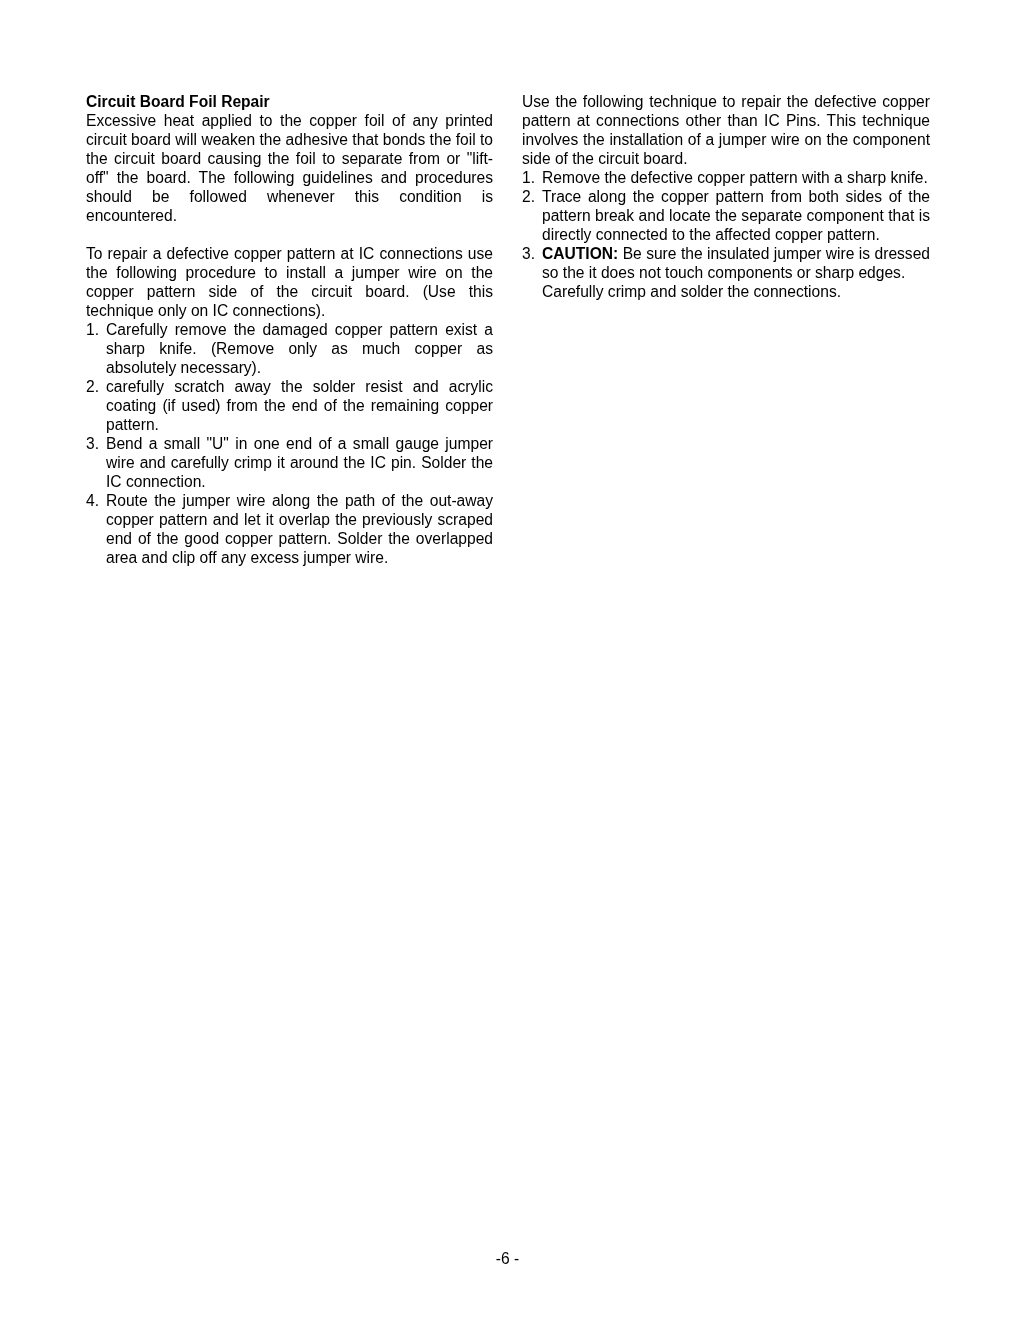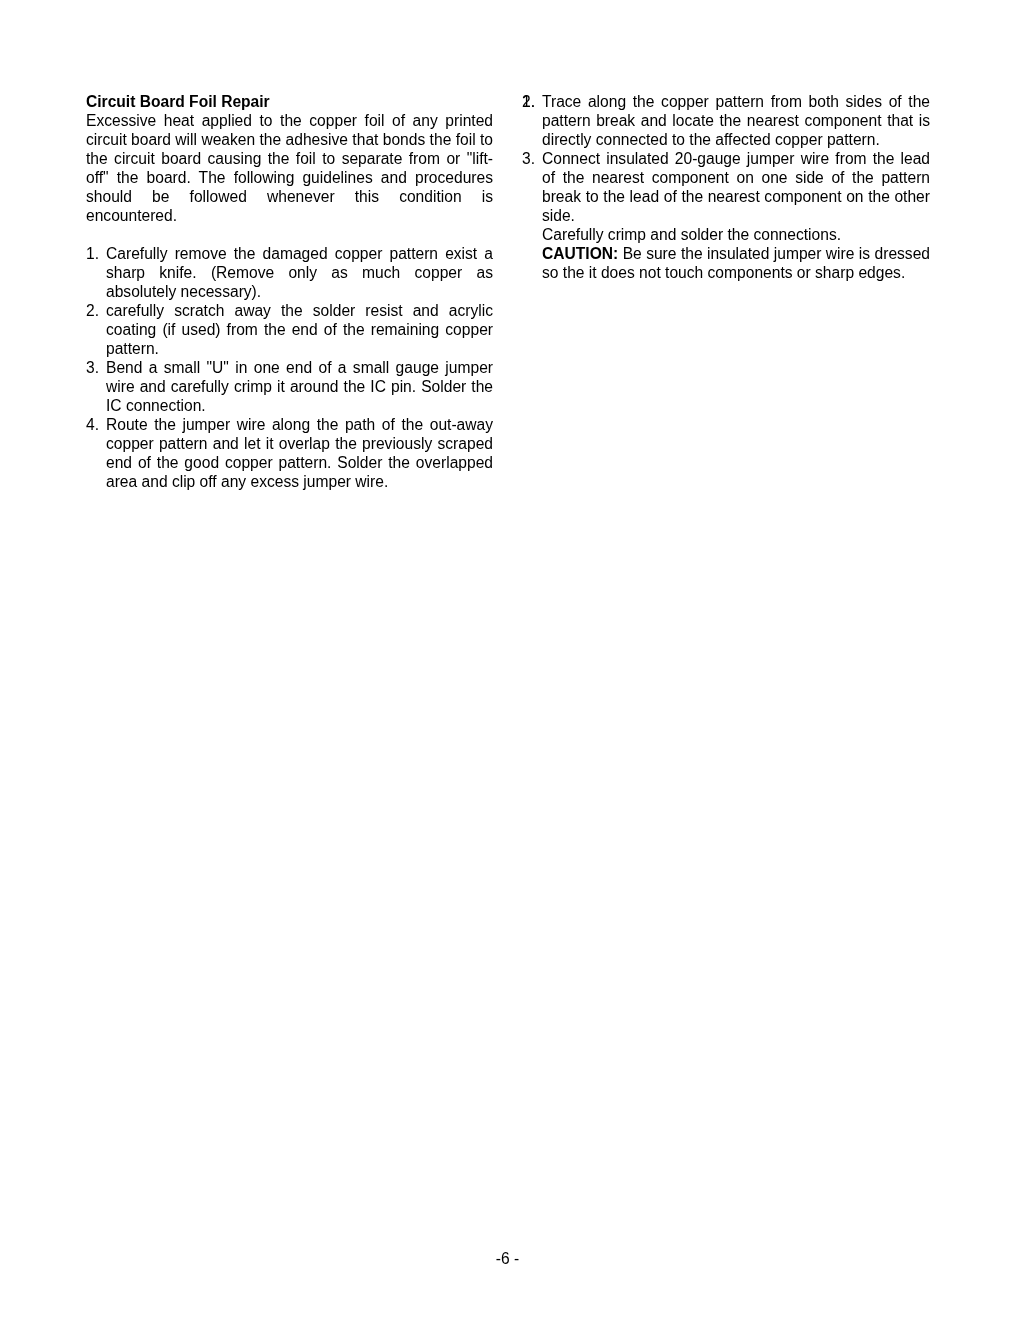--- a/index.html
+++ b/index.html
@@ -112,6 +112,7 @@
 
     <section class="col right">
       <div>
+        <p class="body">Use the following technique to repair the defective copper pattern at connections other than IC Pins. This technique involves the installation of a jumper wire on the component side of the circuit board.</p>
 
         <ol class="steps">
           <li>

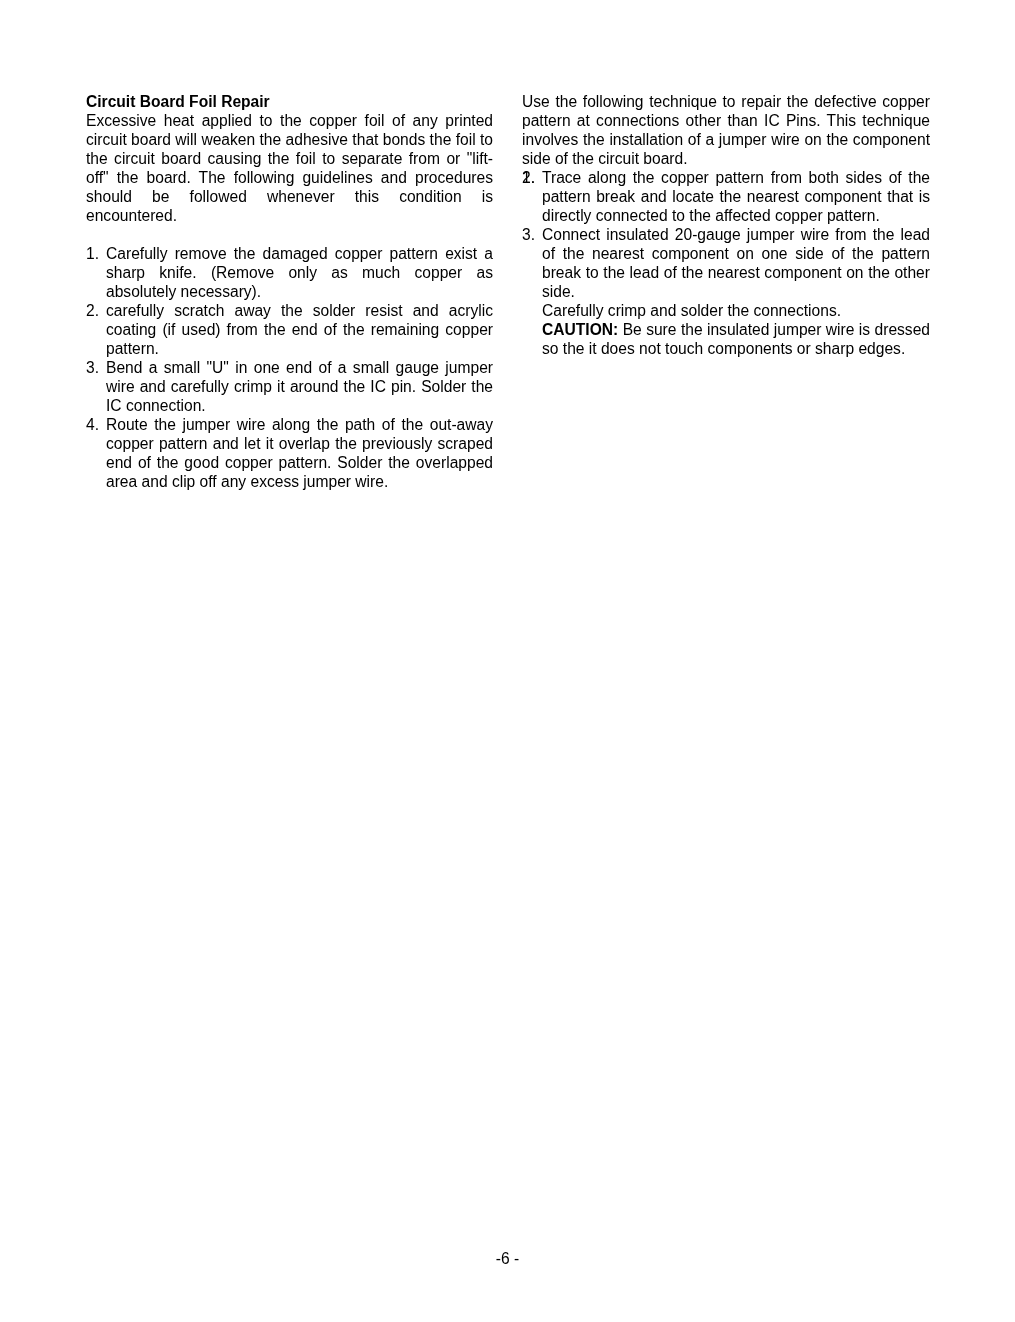--- a/index.html
+++ b/index.html
@@ -117,6 +117,7 @@
         <ol class="steps">
           <li>
             <span class="num">1.</span>
+            <p>Remove the defective copper pattern with a sharp knife.</p>
           </li>
           <li>
             <span class="num">2.</span>

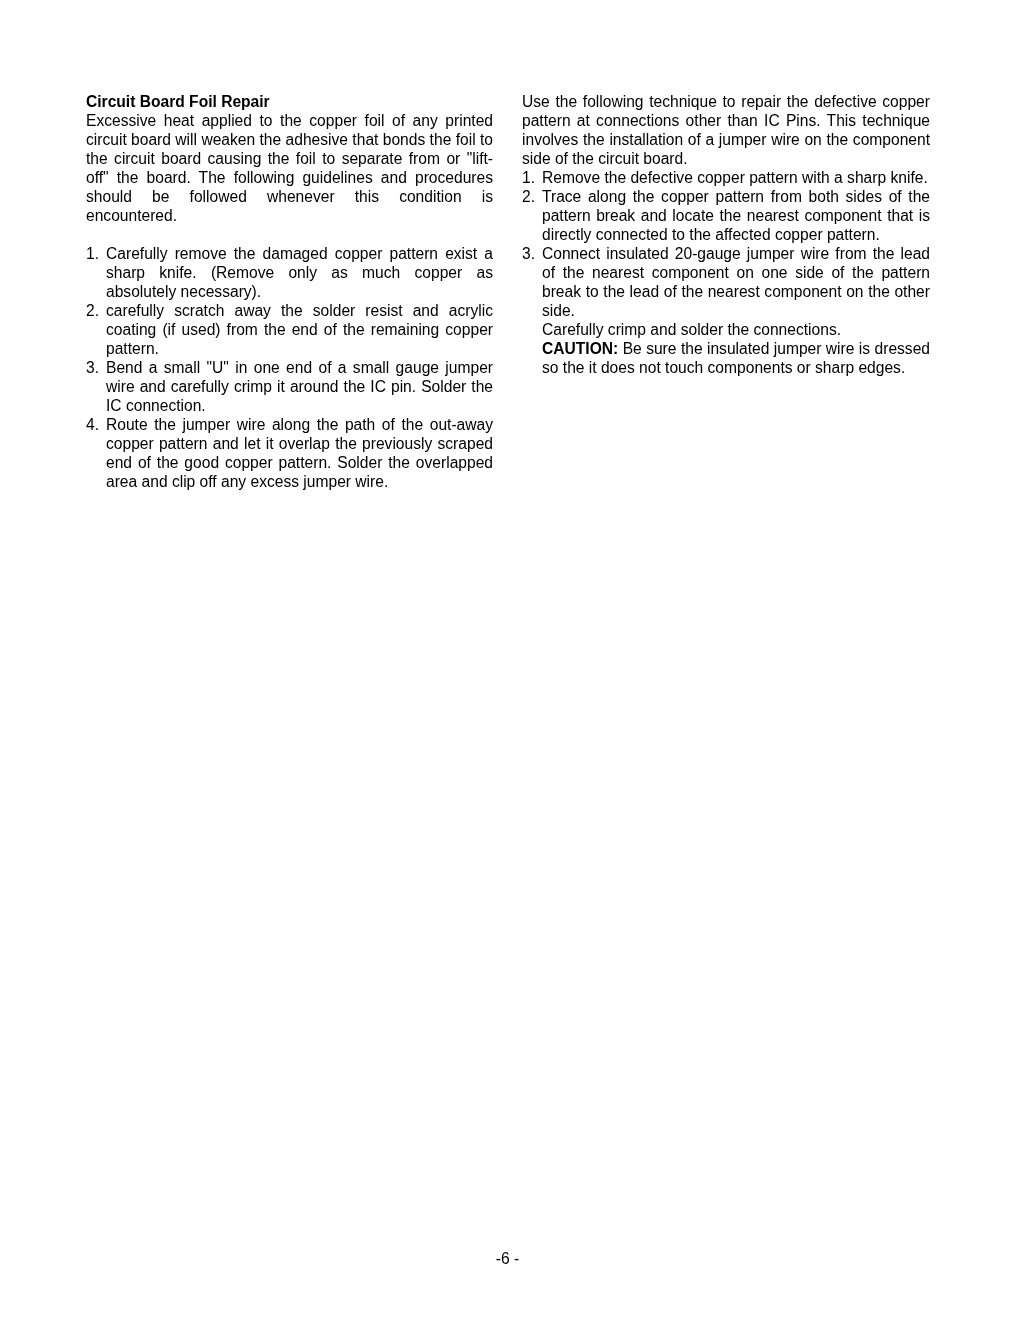--- a/index.html
+++ b/index.html
@@ -121,7 +121,7 @@
           </li>
           <li>
             <span class="num">2.</span>
-            <p>Trace along the copper pattern from both sides of the pattern break and locate the nearest component that is directly connected to the affected copper pattern.</p>
+            <p>Trace along the copper pattern from both sides of the pattern break and locate the separate component that is directly connected to the affected copper pattern.</p>
           </li>
           <li>
             <span class="num">3.</span>

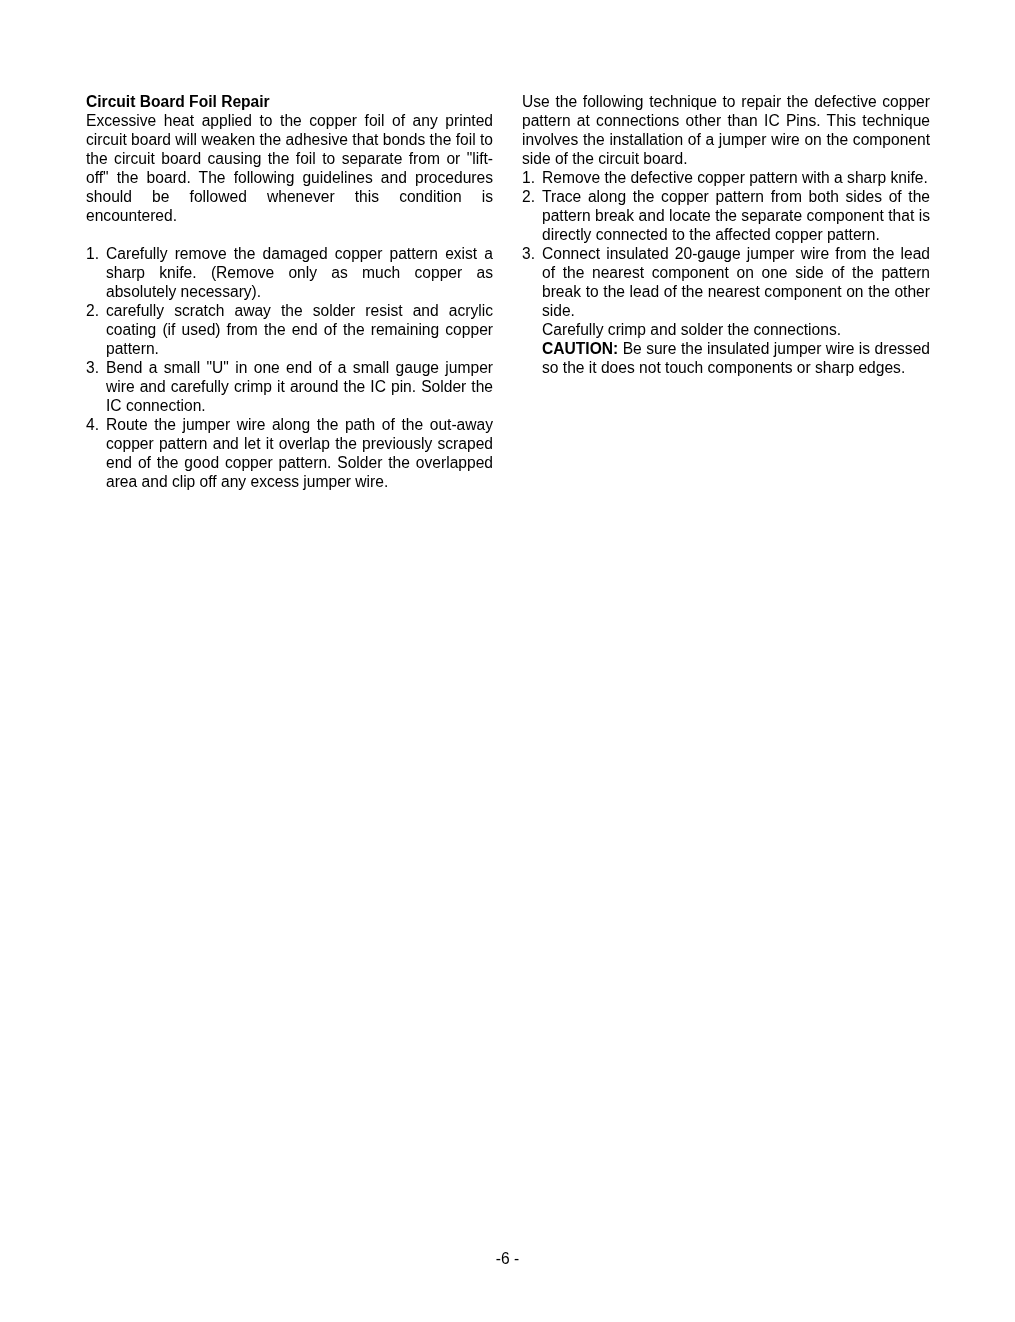--- a/index.html
+++ b/index.html
@@ -88,6 +88,7 @@
       </div>
 
       <div class="gap-line">
+        <p class="body">To repair a defective copper pattern at IC connections use the following procedure to install a jumper wire on the copper pattern side of the circuit board. (Use this technique only on IC connections).</p>
 
         <ol class="steps gap-line">
           <li>

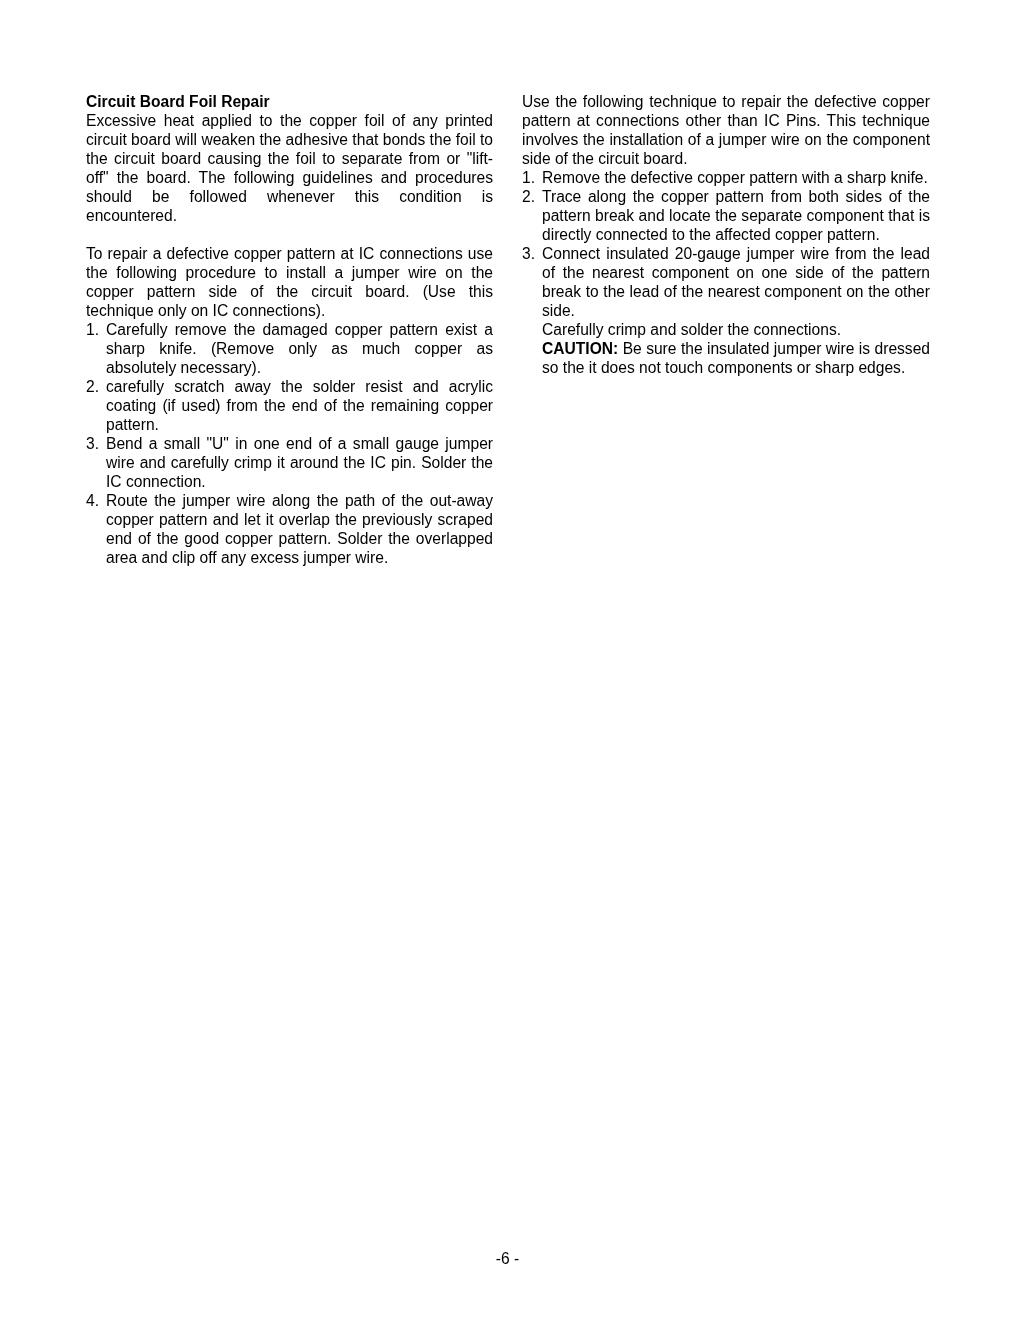--- a/index.html
+++ b/index.html
@@ -126,7 +126,6 @@
           </li>
           <li>
             <span class="num">3.</span>
-            <p>Connect insulated 20-gauge jumper wire from the lead of the nearest component on one side of the pattern break to the lead of the nearest component on the other side.</p>
             <p>Carefully crimp and solder the connections.</p>
             <p><span class="caution-label">CAUTION:</span> <span>Be sure the insulated jumper wire is dressed so the it does not touch components or sharp edges.</span></p>
           </li>

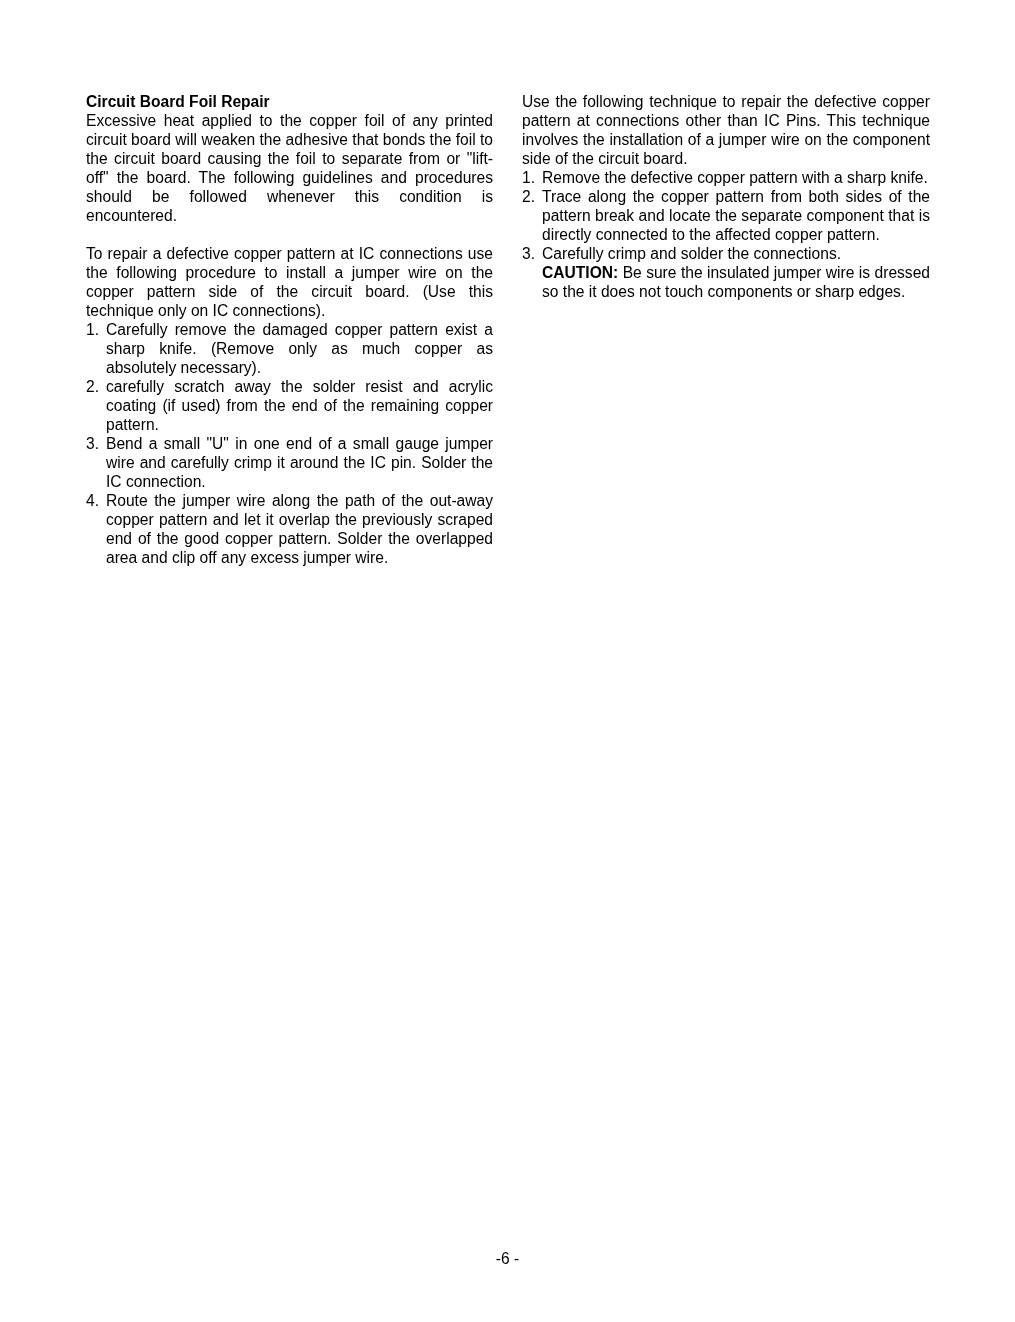--- a/index.html
+++ b/index.html
@@ -126,8 +126,8 @@
           </li>
           <li>
             <span class="num">3.</span>
+            <p><span class="caution-label">CAUTION:</span> <span>Be sure the insulated jumper wire is dressed so the it does not touch components or sharp edges.</span></p>
             <p>Carefully crimp and solder the connections.</p>
-            <p><span class="caution-label">CAUTION:</span> <span>Be sure the insulated jumper wire is dressed so the it does not touch components or sharp edges.</span></p>
           </li>
         </ol>
       </div>

